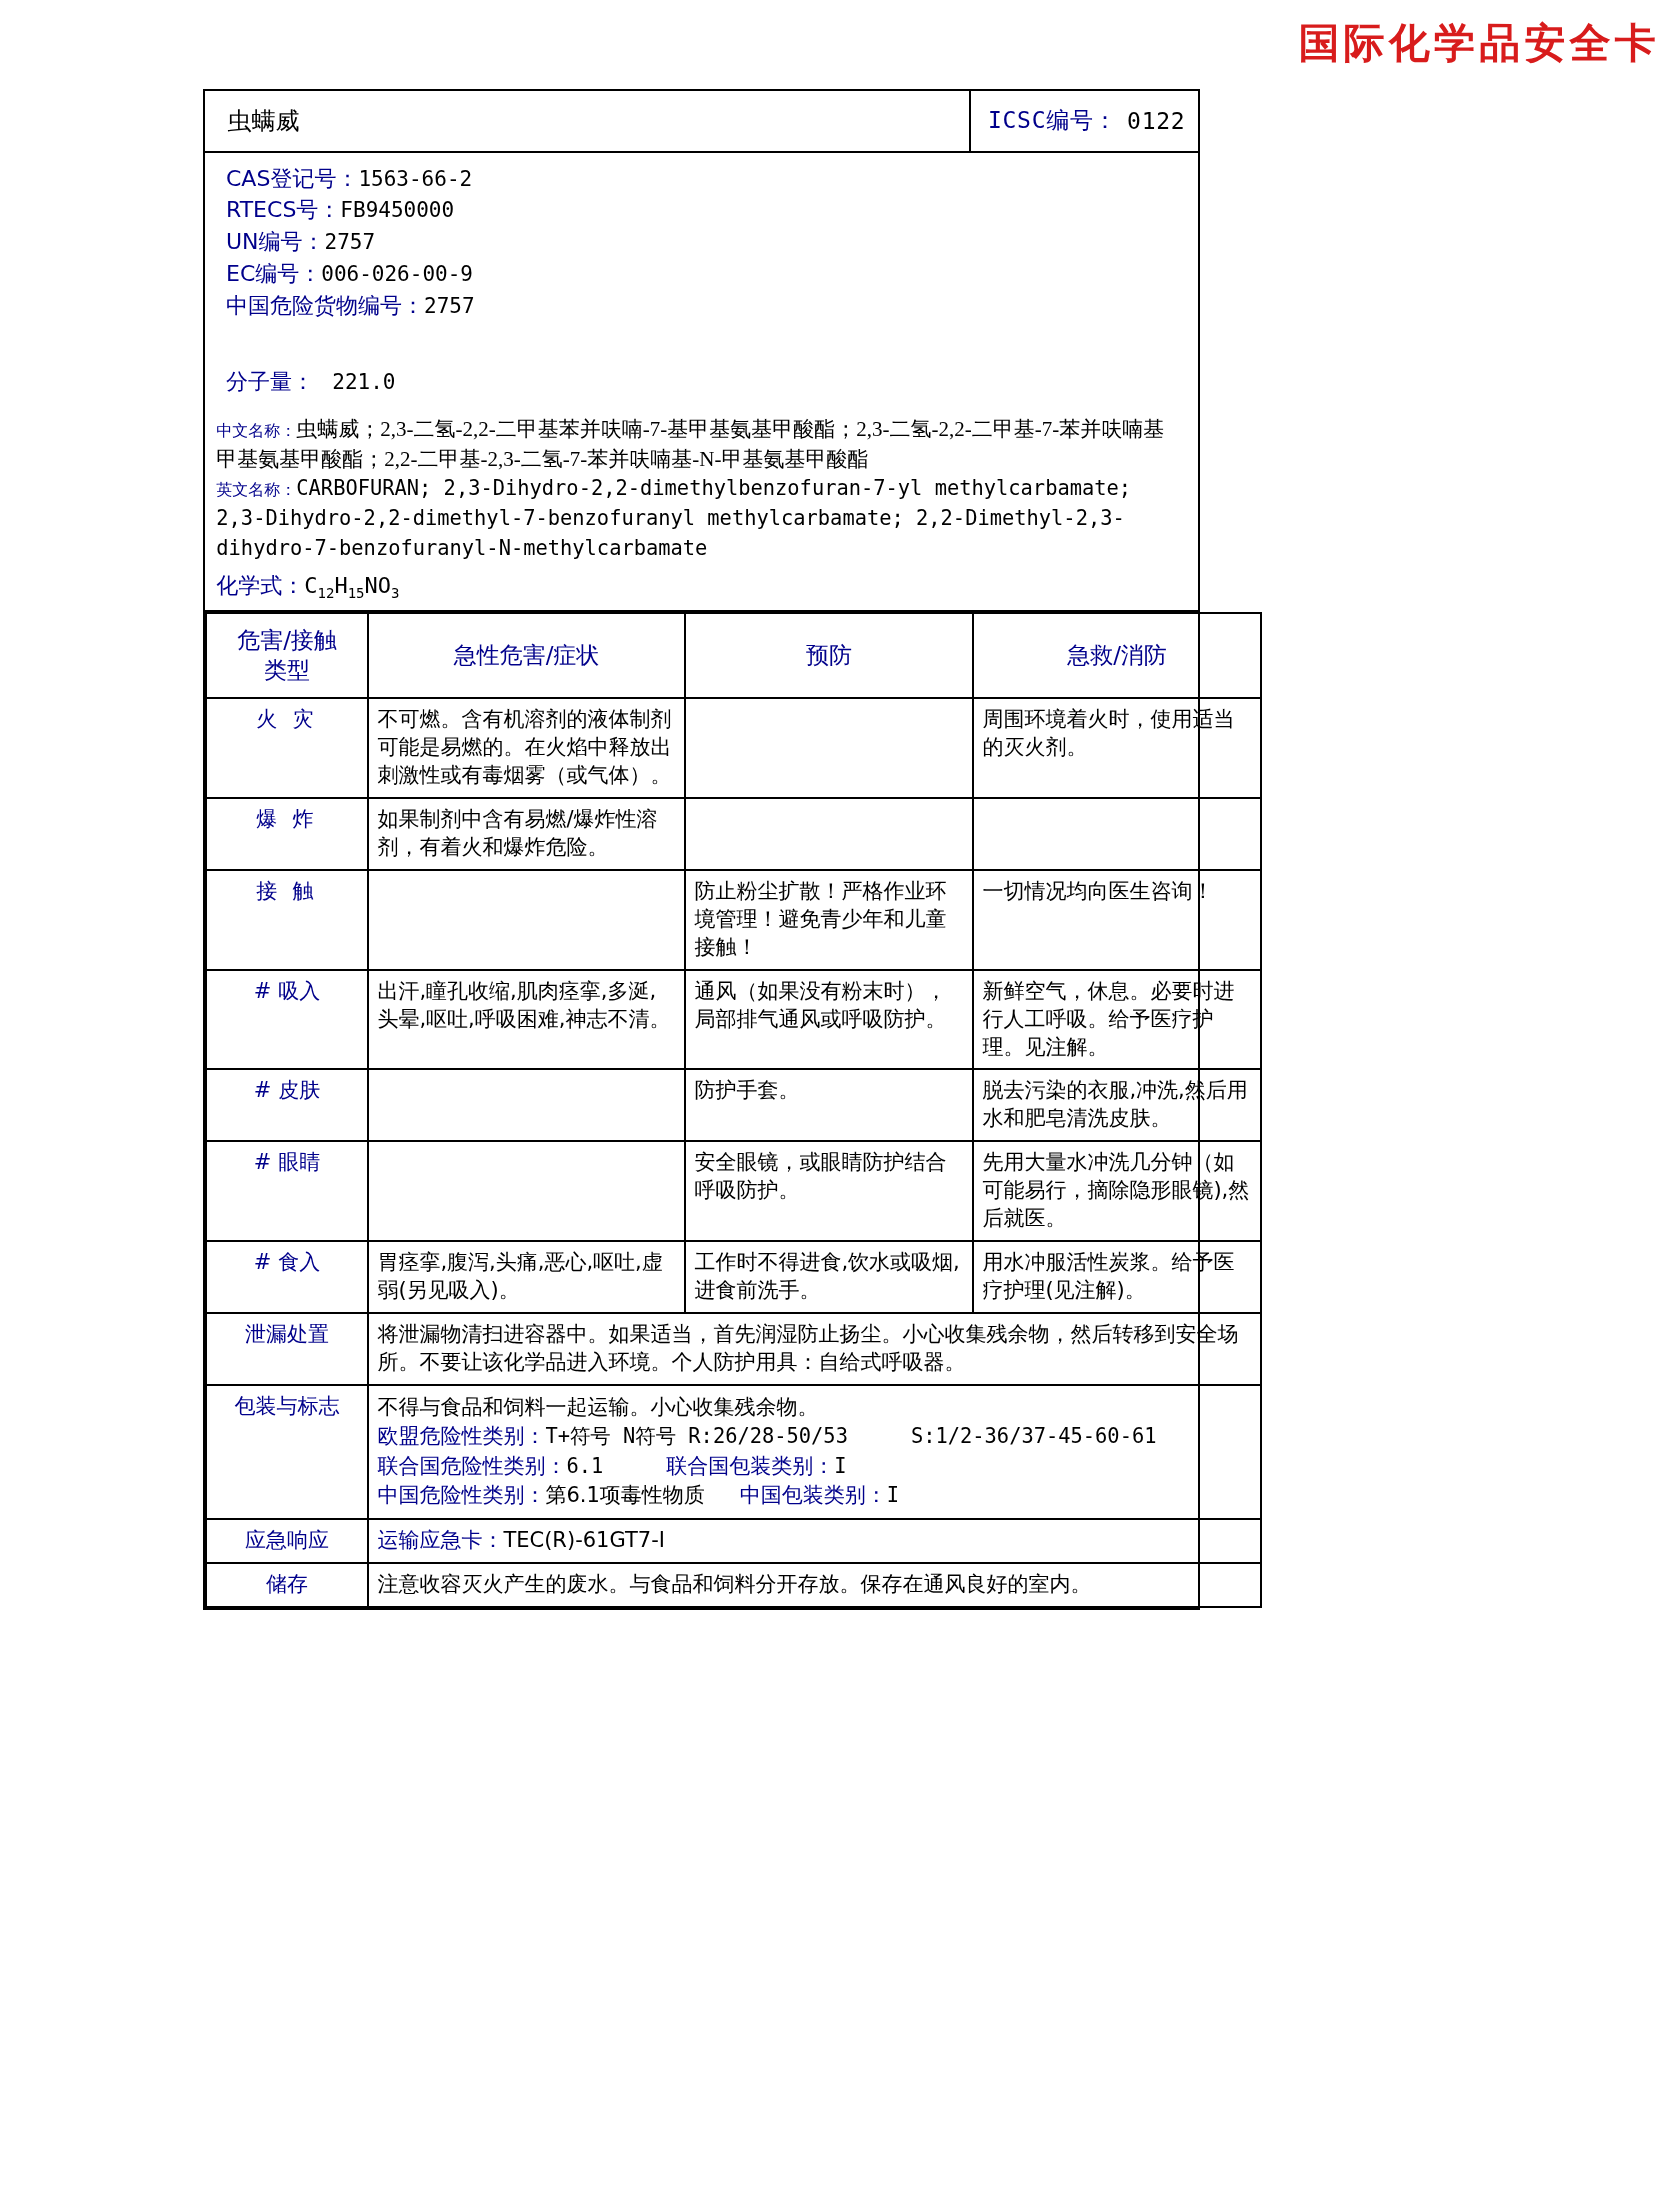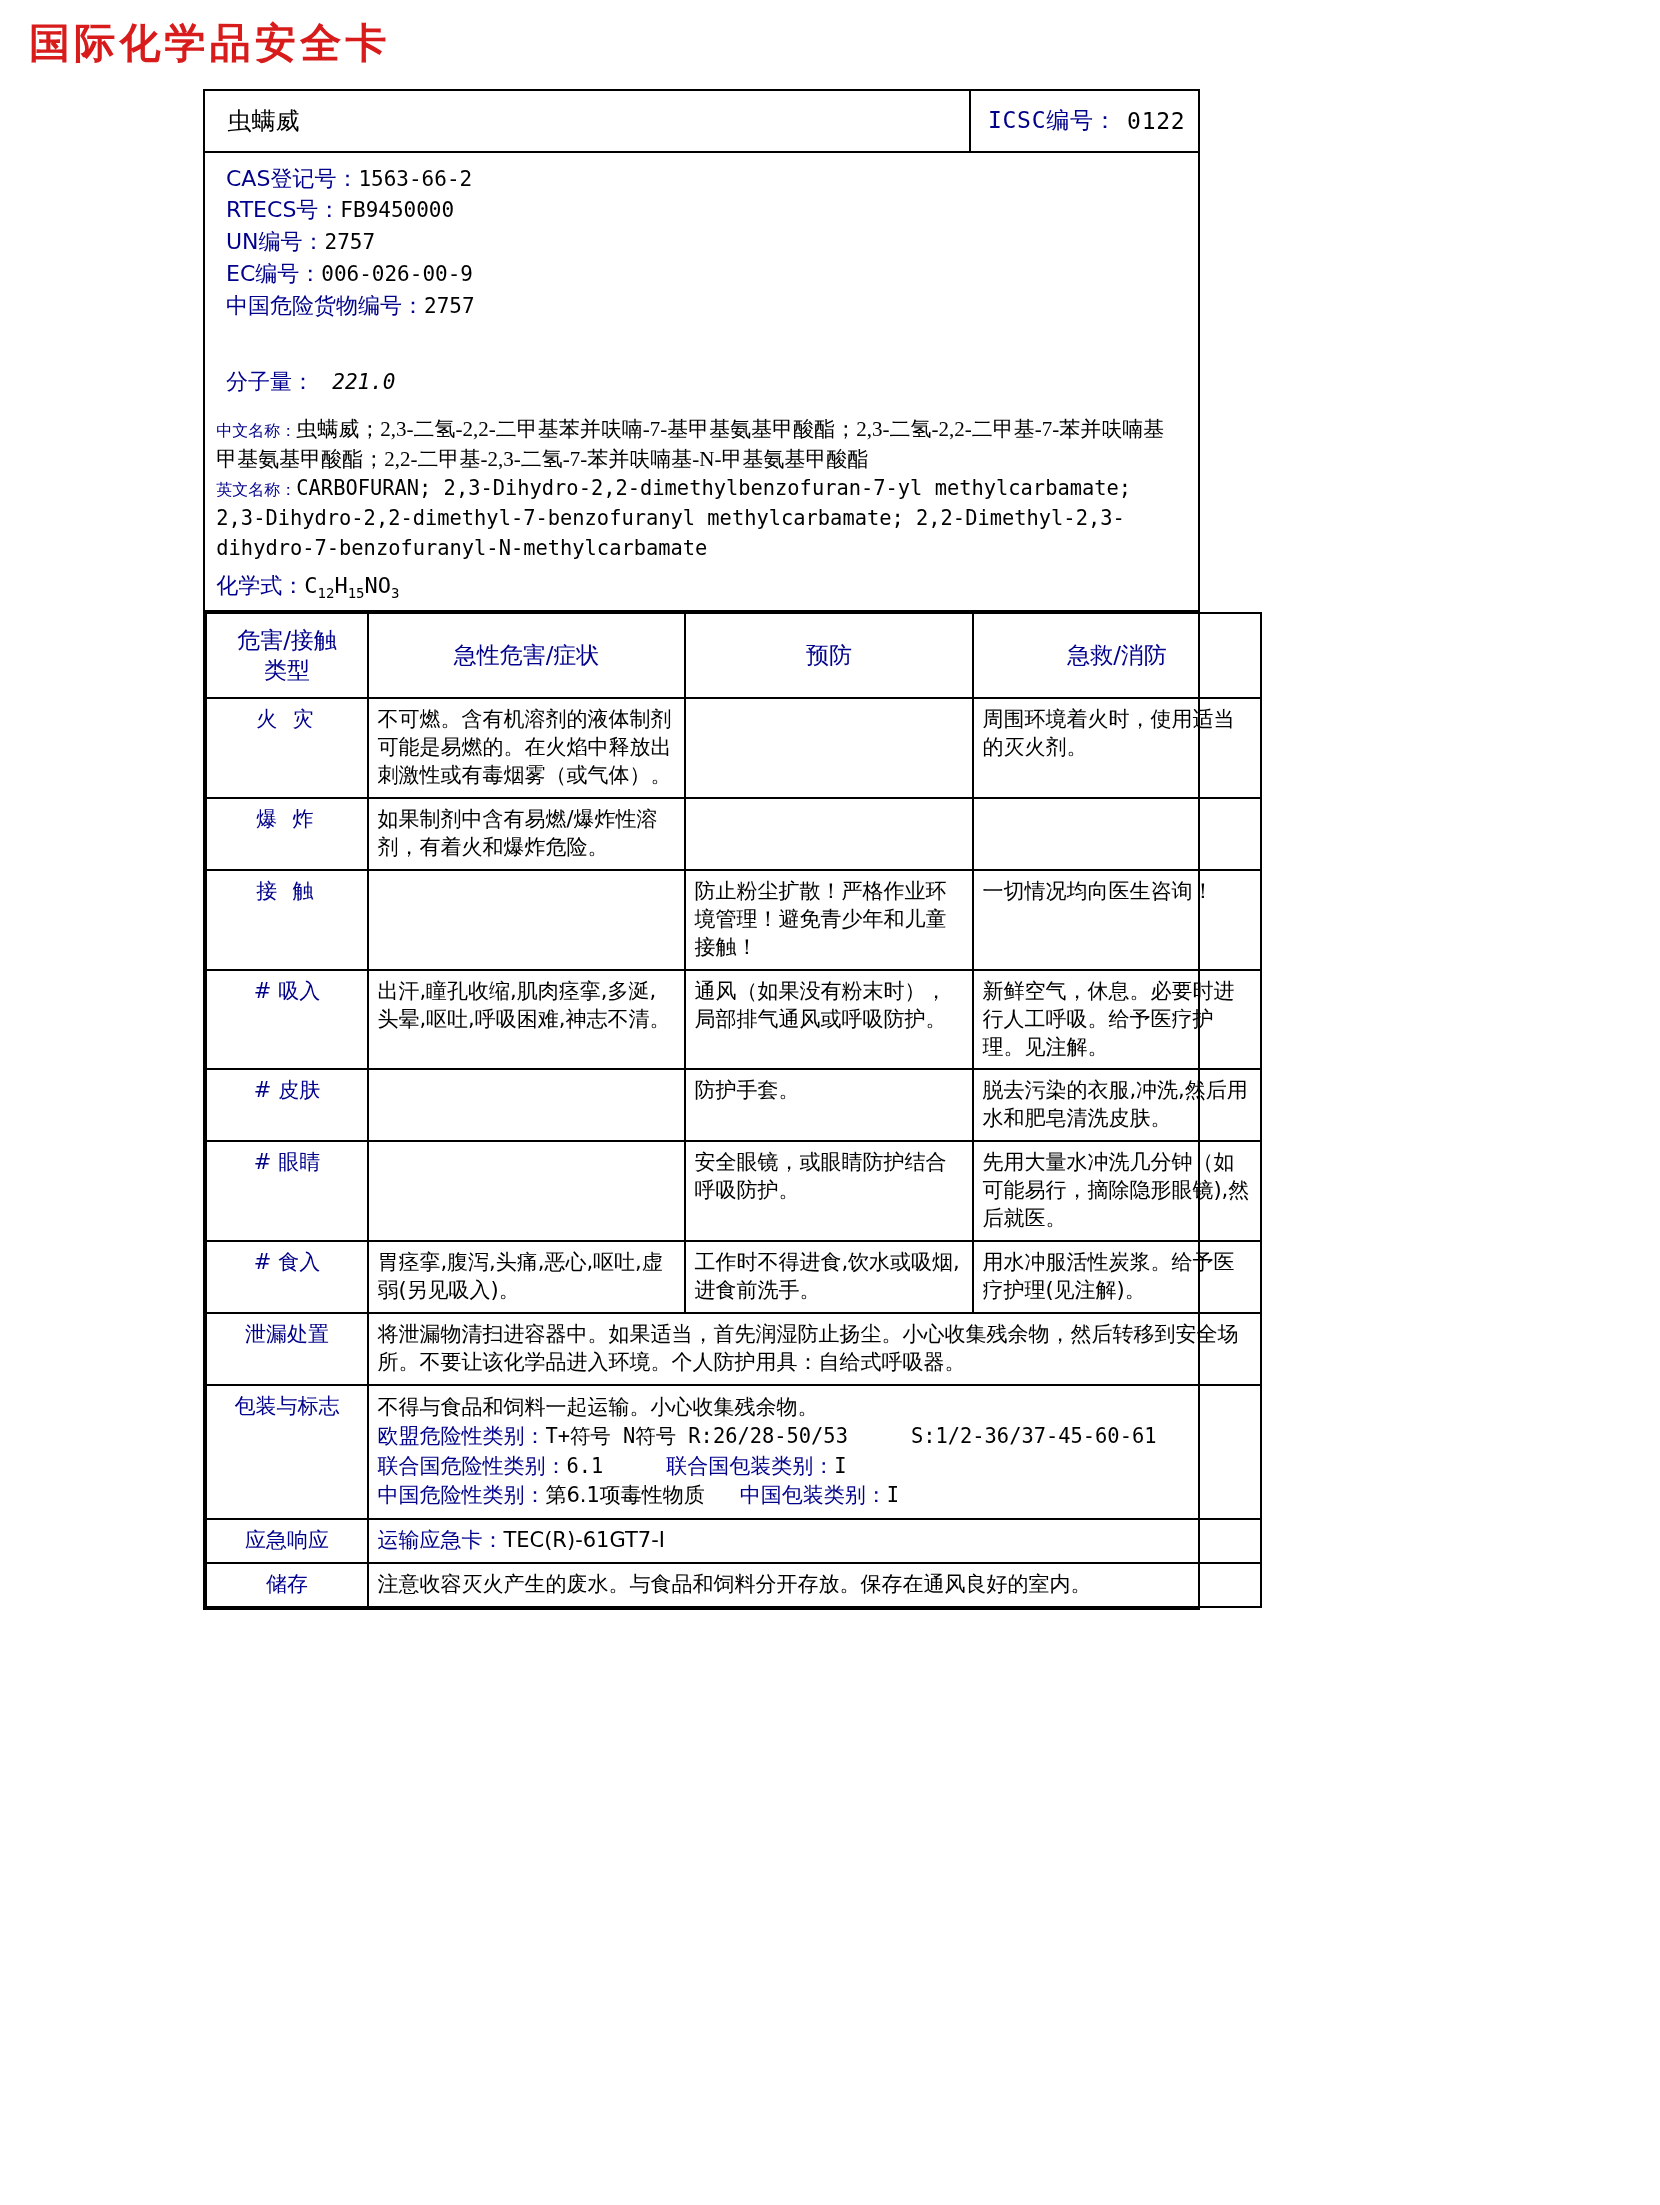--- a/index.html
+++ b/index.html
@@ -18,14 +18,13 @@
     padding: 0;
   }
   .doc-title {
-    text-align: left;
+    text-align: right;
     color: #d81c1c;
     font-family: "DejaVu Sans", "Liberation Sans", sans-serif;
     font-weight: bold;
     font-size: 41px;
     letter-spacing: 4.2px;
     padding: 15.5px 0 18.3px 0;
-    margin-left: 29px;
   }
   .sheet {
     width: 997px;

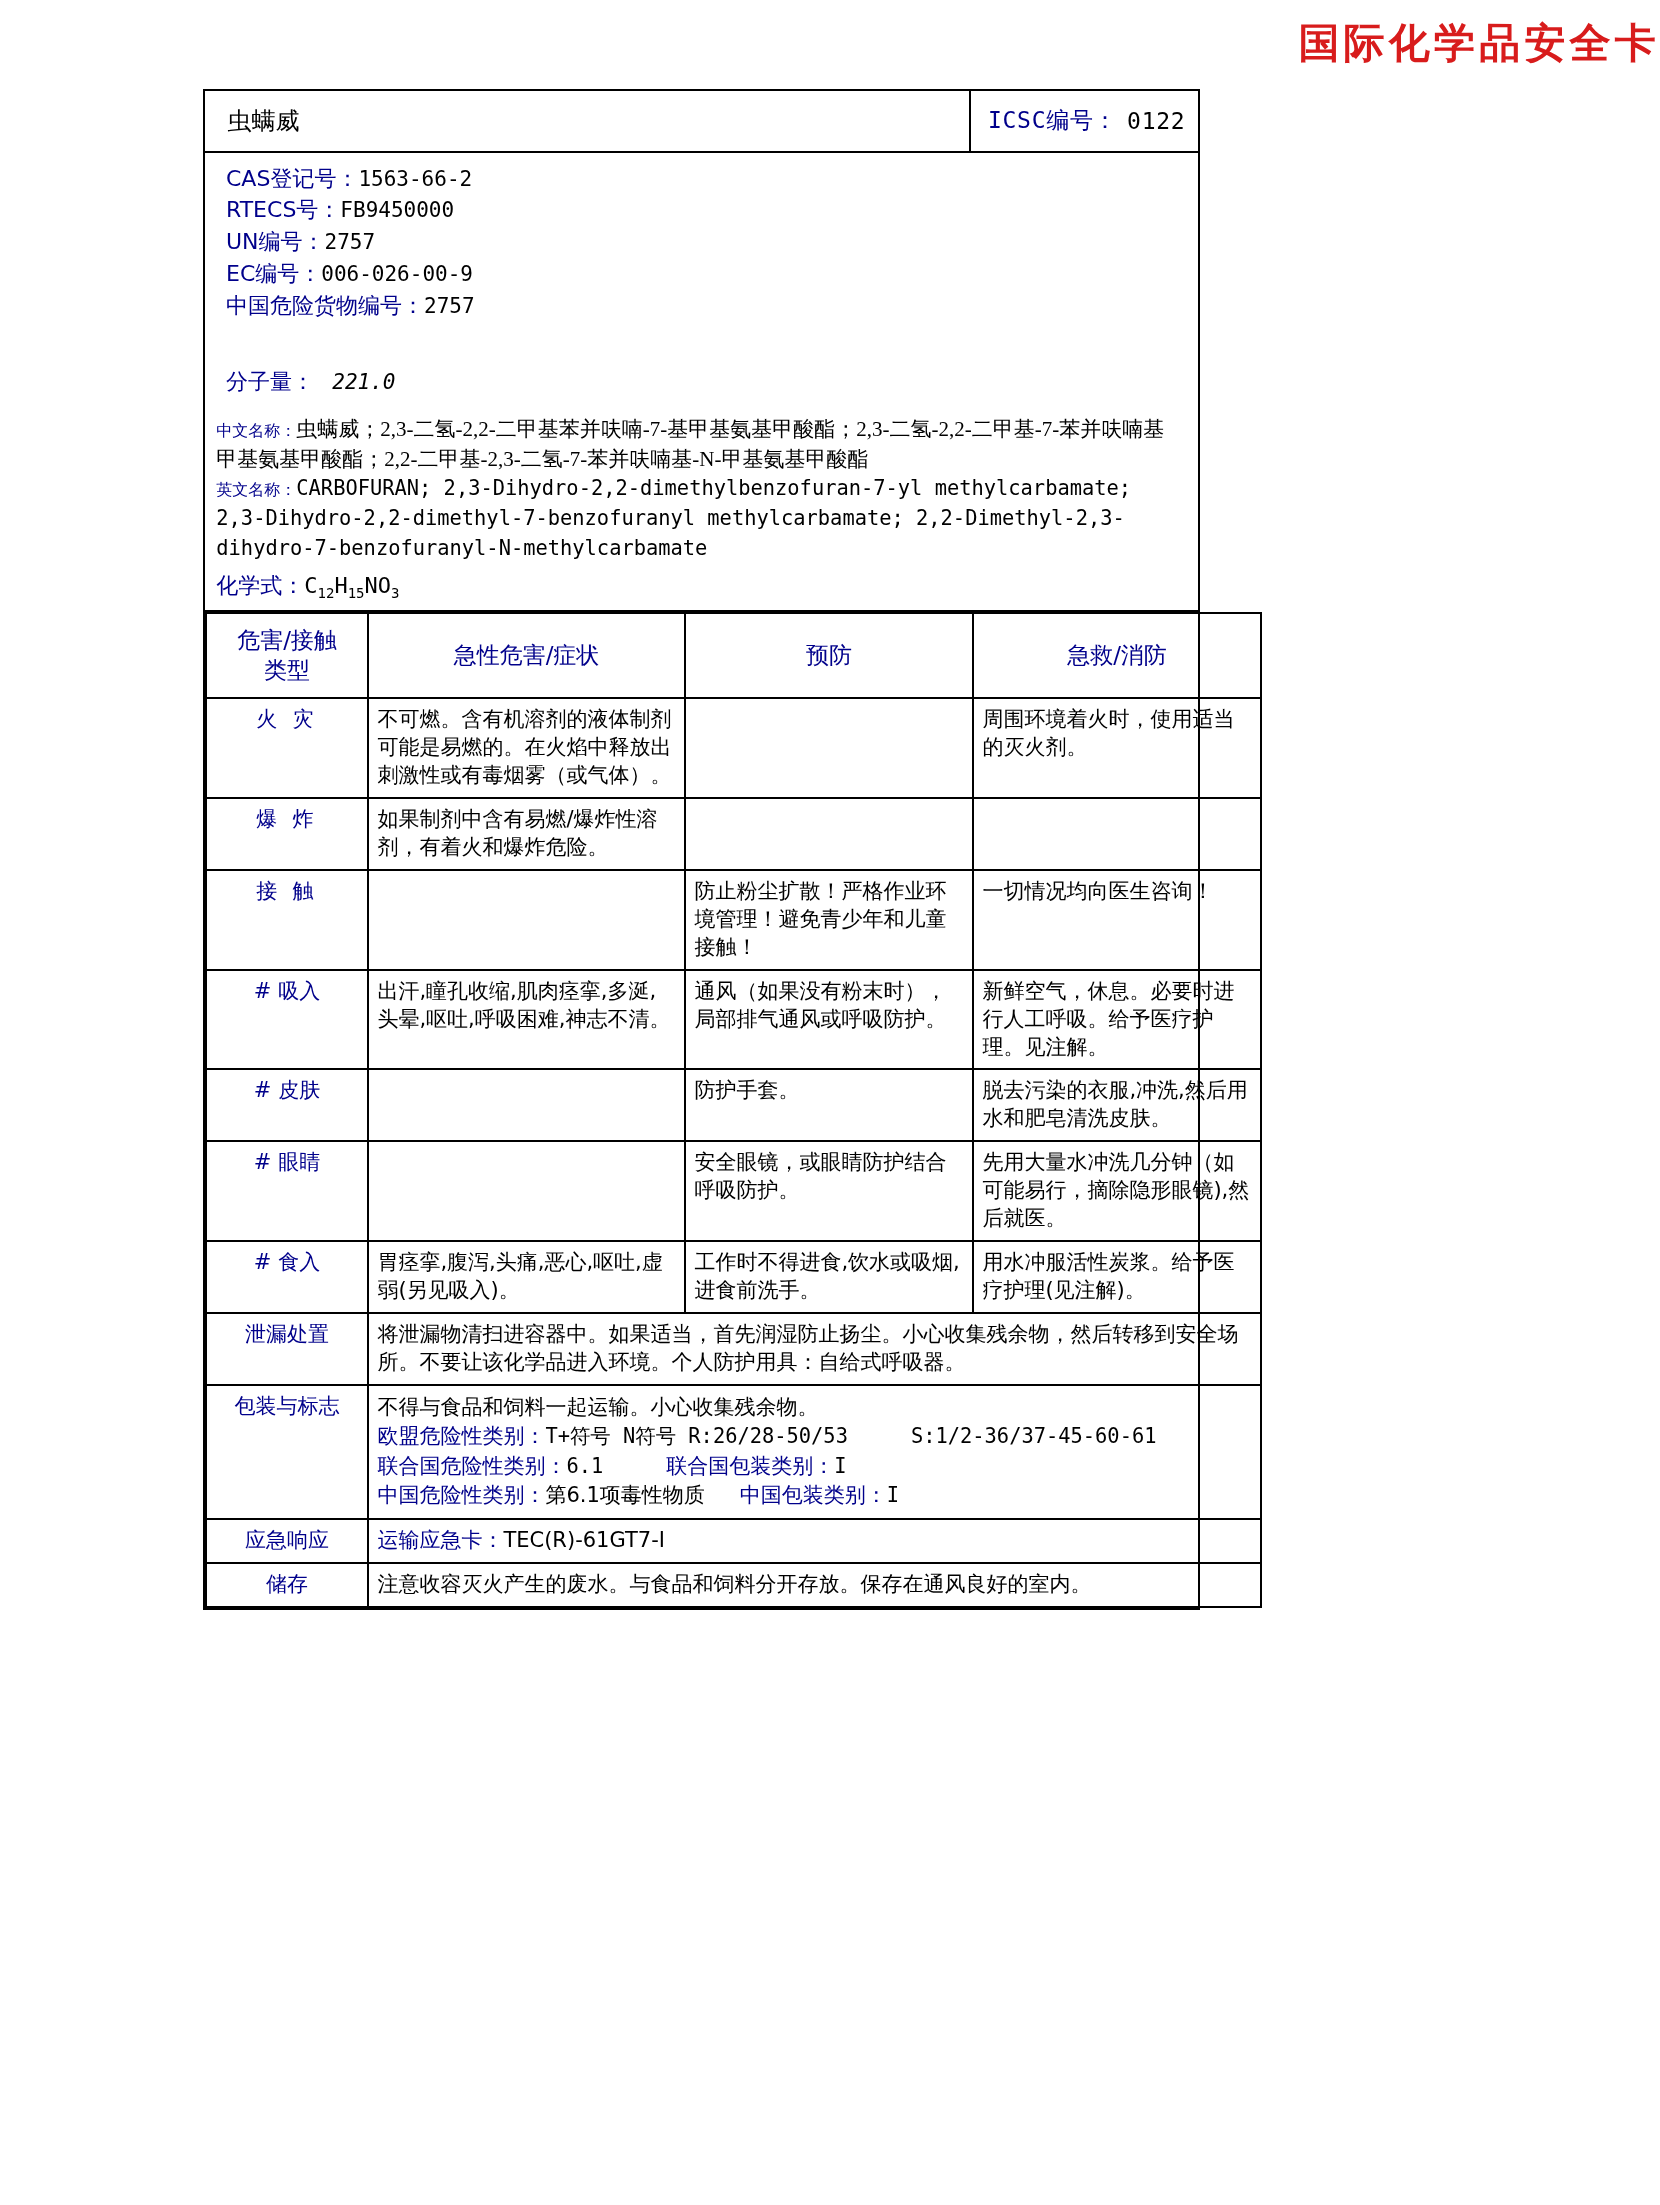--- a/index.html
+++ b/index.html
@@ -108,7 +108,6 @@
   .mw .val {
     font-family: "DejaVu Sans Mono", "Liberation Mono", monospace;
     margin-left: 18.3px;
-    font-style: italic;
   }
   .formula-row {
     margin-top: 7px;

